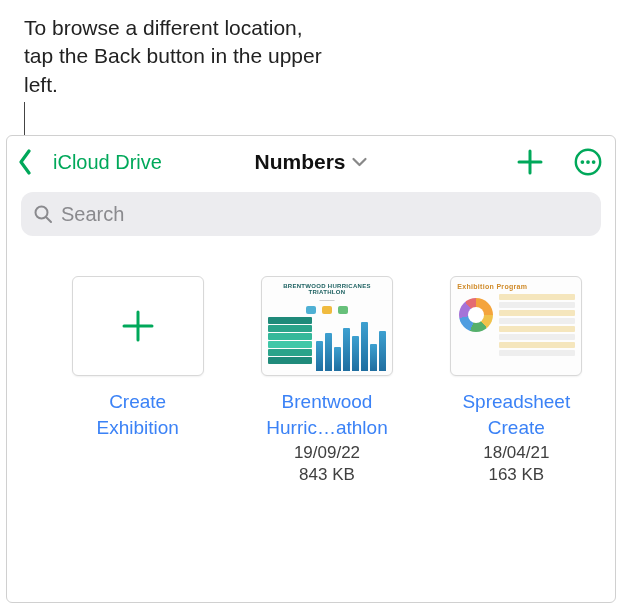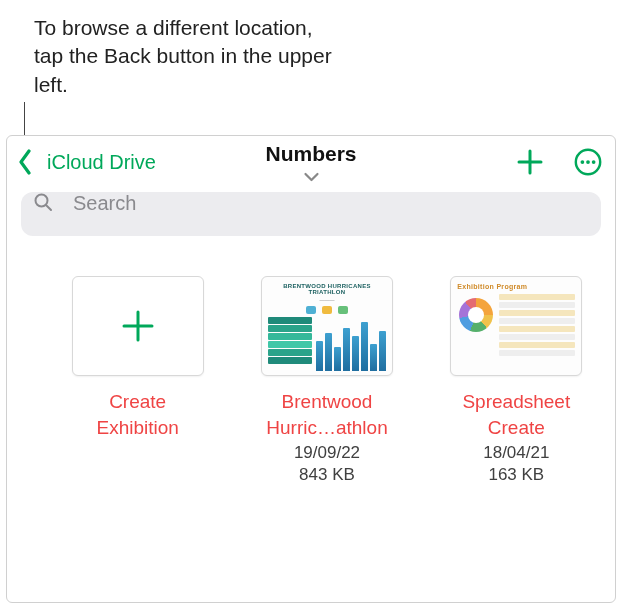--- a/index.html
+++ b/index.html
@@ -14,7 +14,7 @@
   .annotation {
     position: absolute;
     top: 14px;
-    left: 34px;
+    left: 24px;
     font-size: 21px;
     line-height: 1.35;
     color: #222;

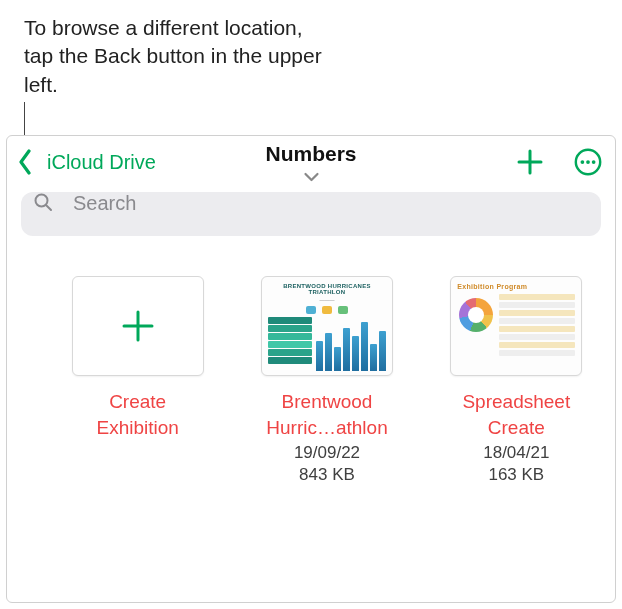--- a/index.html
+++ b/index.html
@@ -51,7 +51,7 @@
     color: #00a85a;
     font-size: 20px;
     cursor: pointer;
-    gap: 14px;
+    gap: 20px;
   }
   .chevron-left {
     width: 16px; height: 26px;

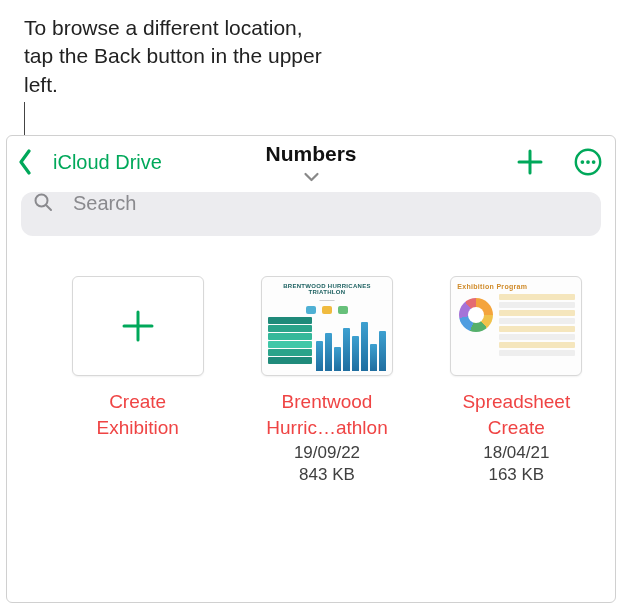--- a/index.html
+++ b/index.html
@@ -68,7 +68,6 @@
     font-size: 21px;
     font-weight: 600;
     color: #111;
-    flex-direction: column;
   }
   .nav-center svg { display:block; }
   .nav-right {

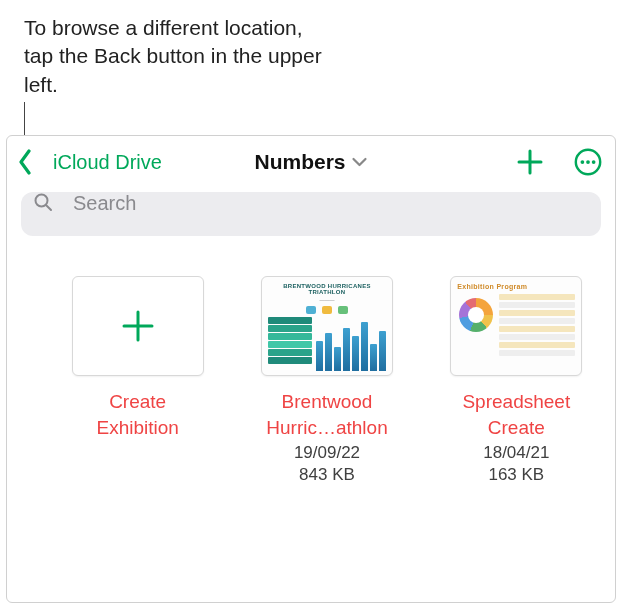--- a/index.html
+++ b/index.html
@@ -90,11 +90,11 @@
     border-radius: 12px;
     height: 44px;
     display: flex;
-    align-items: flex-start;
+    align-items: center;
     padding: 0 12px;
     color: #7a7a80;
     font-size: 20px;
-    gap: 20px;
+    gap: 8px;
   }
   .search-field input {
     border: none;

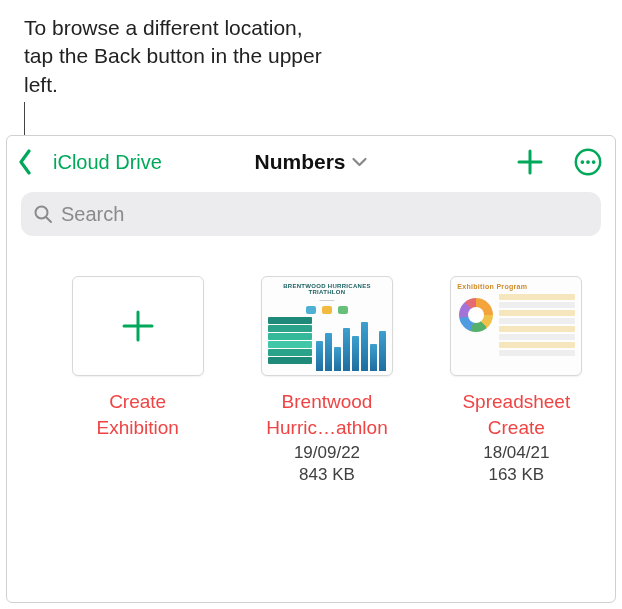--- a/index.html
+++ b/index.html
@@ -139,7 +139,7 @@
   .big-plus svg { display:block; }
   .title-line {
     font-size: 19px;
-    color: #ef4444;
+    color: #3b82f6;
     line-height: 1.25;
     margin-bottom: 2px;
     max-width: 160px;

